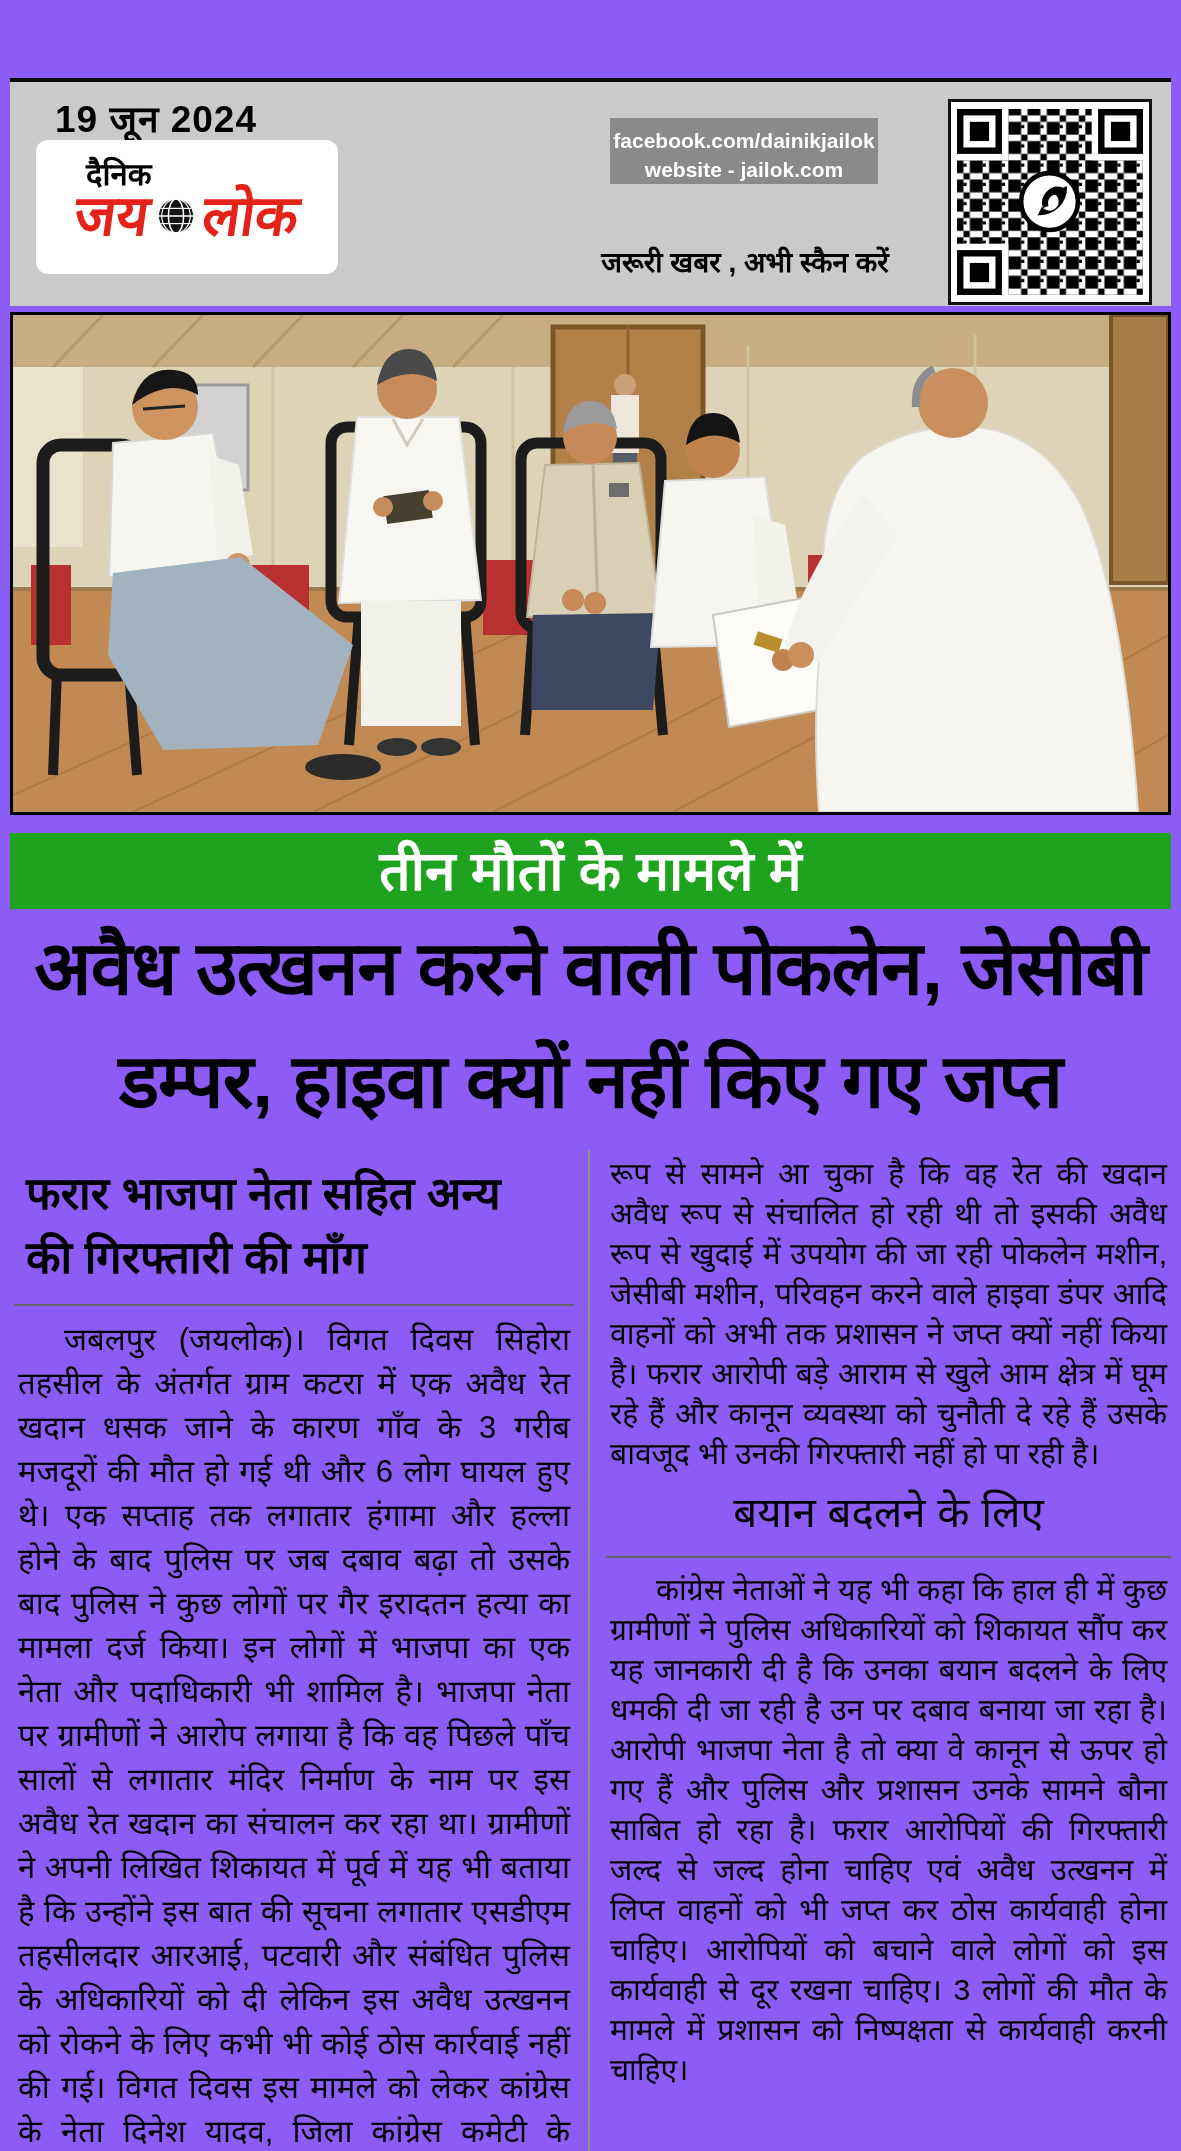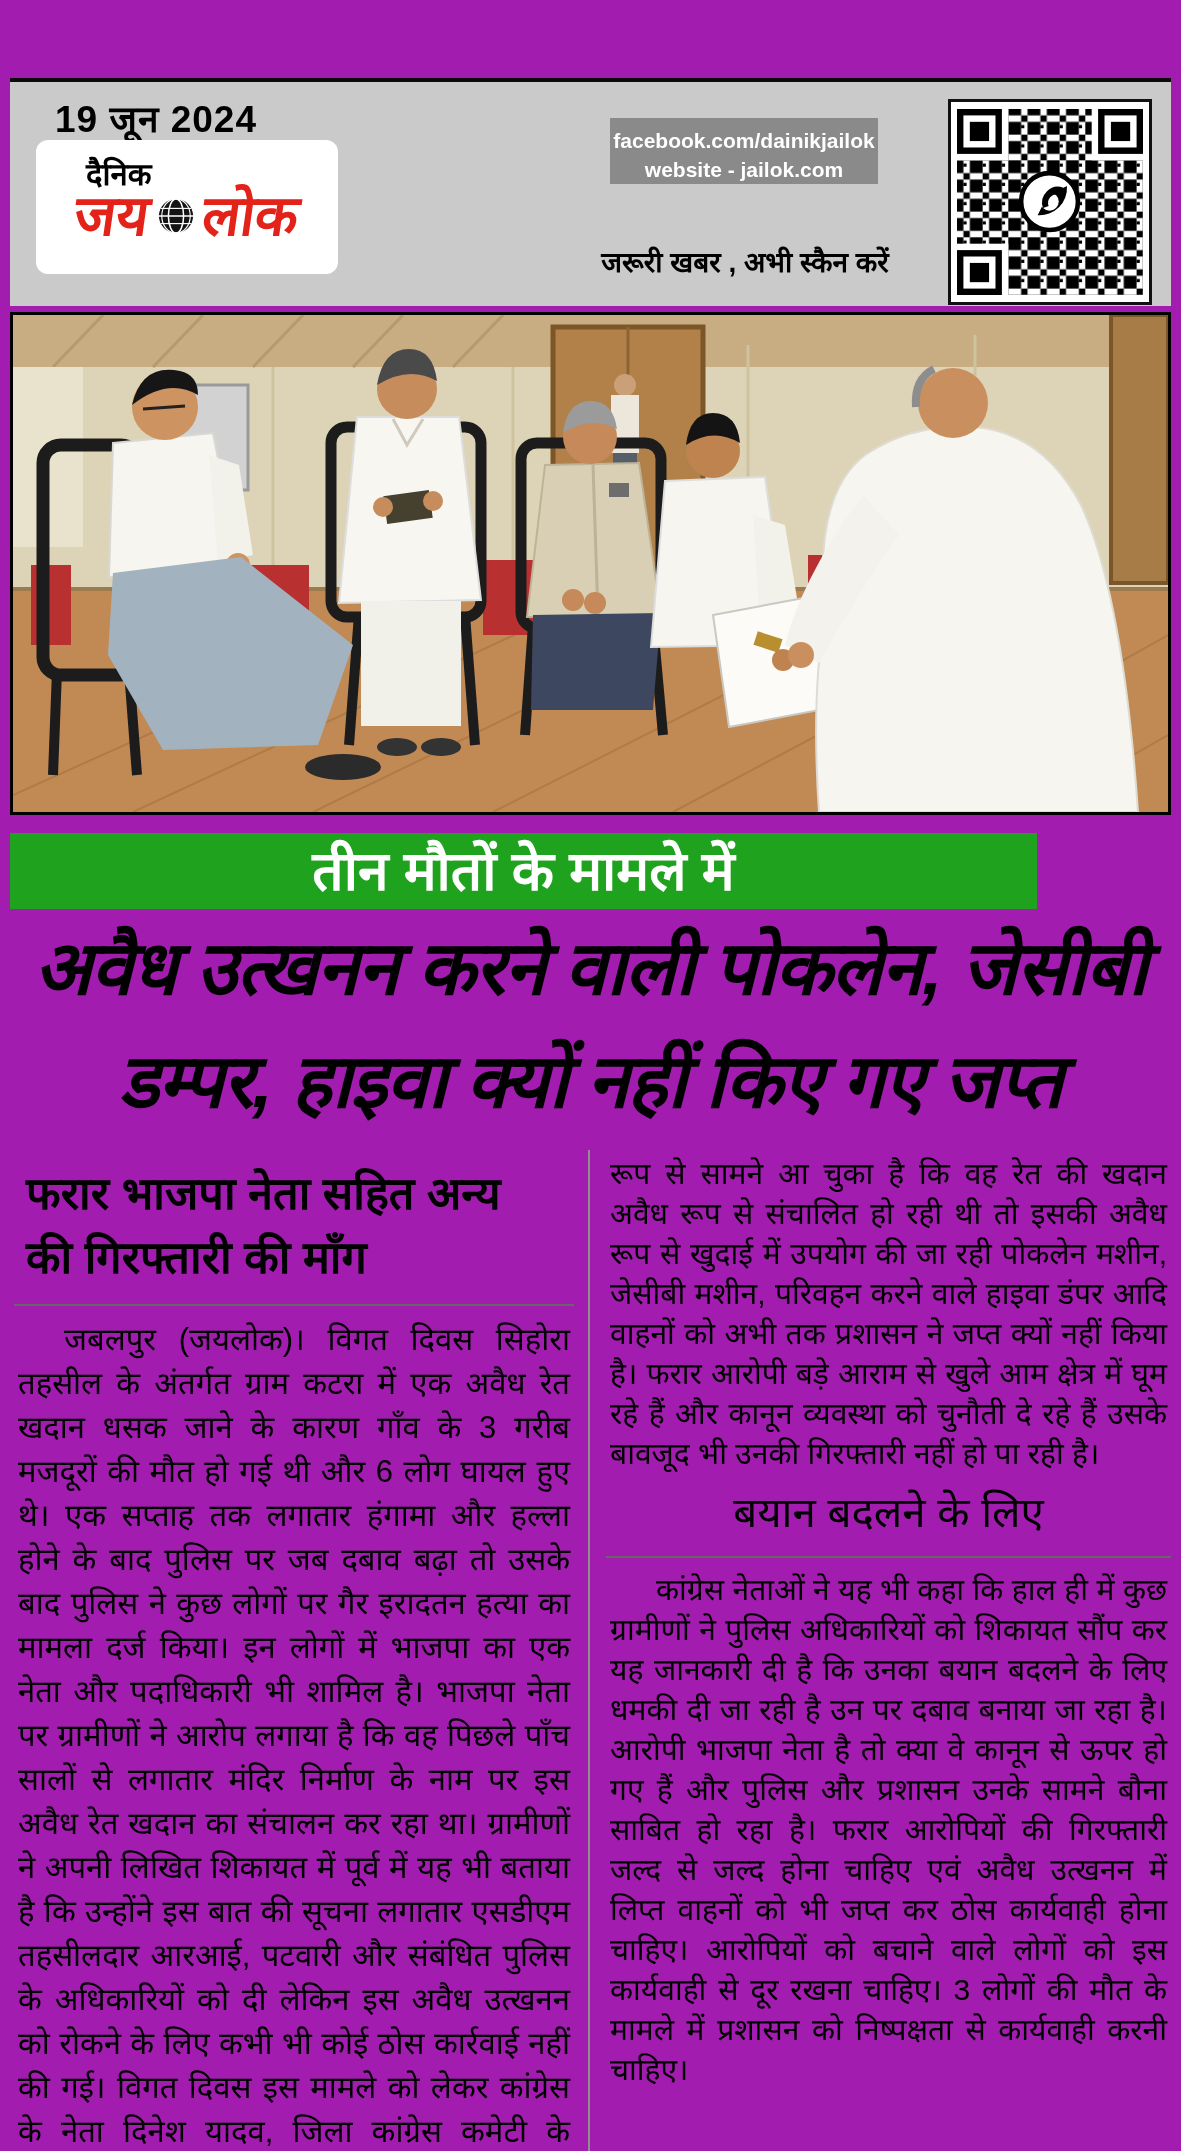--- a/index.html
+++ b/index.html
@@ -3,7 +3,7 @@
 <meta charset="utf-8">
 <style>
   html,body { margin:0; padding:0; background:#ffffff; }
-  .page { position:relative; width:1181px; height:2151px; background:#a21caf;
+  .page { position:relative; width:1181px; height:2151px; background:#8b5cf6;
           font-family:"Liberation Sans", sans-serif; color:#000; overflow:hidden; }
 
   

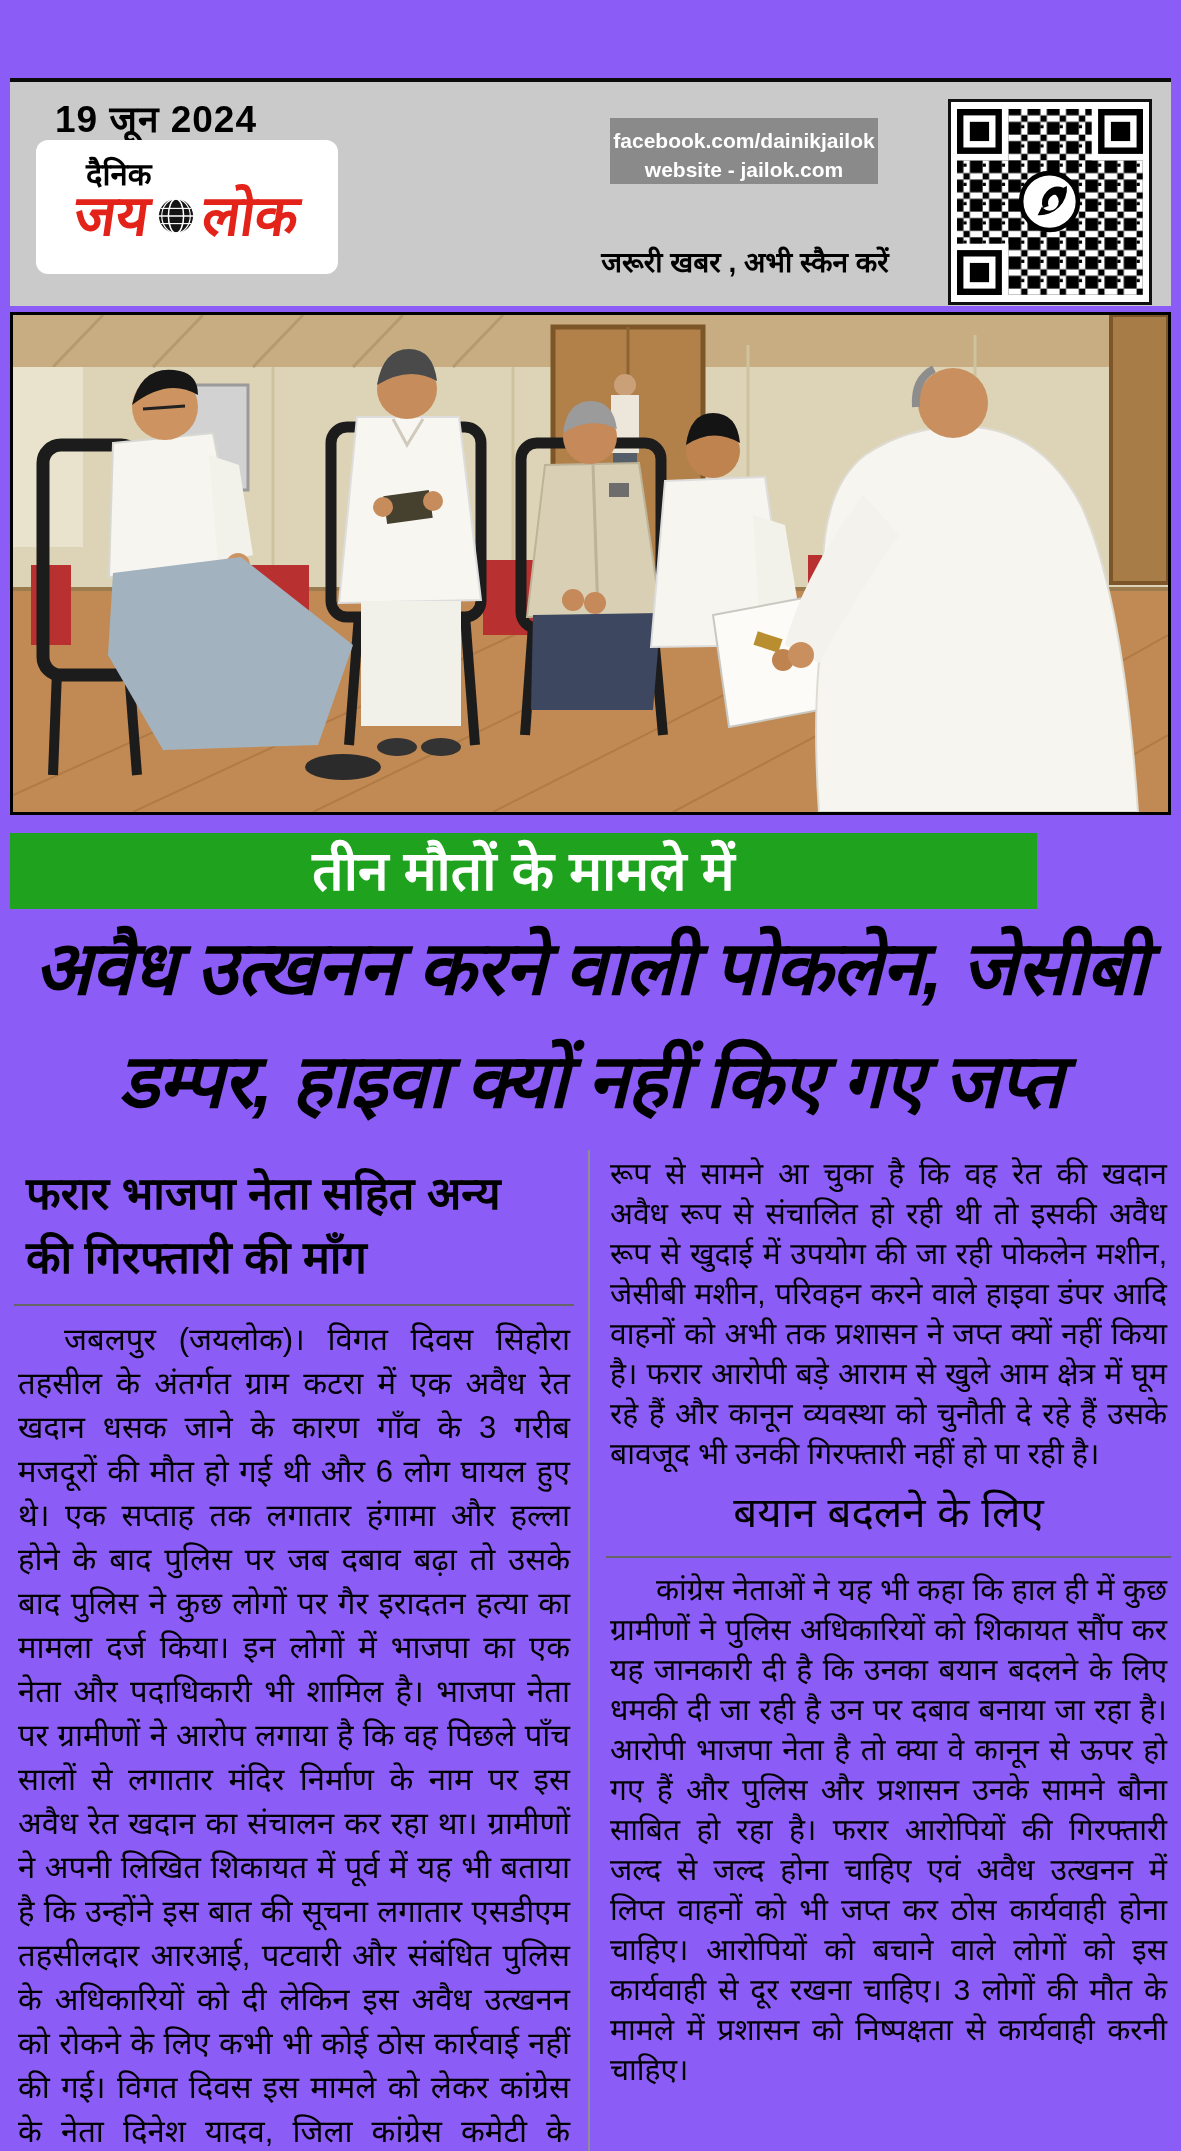--- a/index.html
+++ b/index.html
@@ -31,7 +31,7 @@
   .photo-frame svg { display:block; width:100%; height:100%; }
 
   
-  .kicker { position:absolute; left:10px; top:833px; width:1027px; height:76px; background:#1fa31f;
+  .kicker { position:absolute; left:10px; top:833px; width:1161px; height:76px; background:#1fa31f;
             color:#ffffff; font-size:55px; font-weight:900; text-align:center; line-height:76px; }
   .headline { position:absolute; left:6px; top:912px; width:1169px; margin:0; text-align:center;
               font-size:75px; font-weight:900; line-height:113px; letter-spacing:-1px;font-style:italic; }

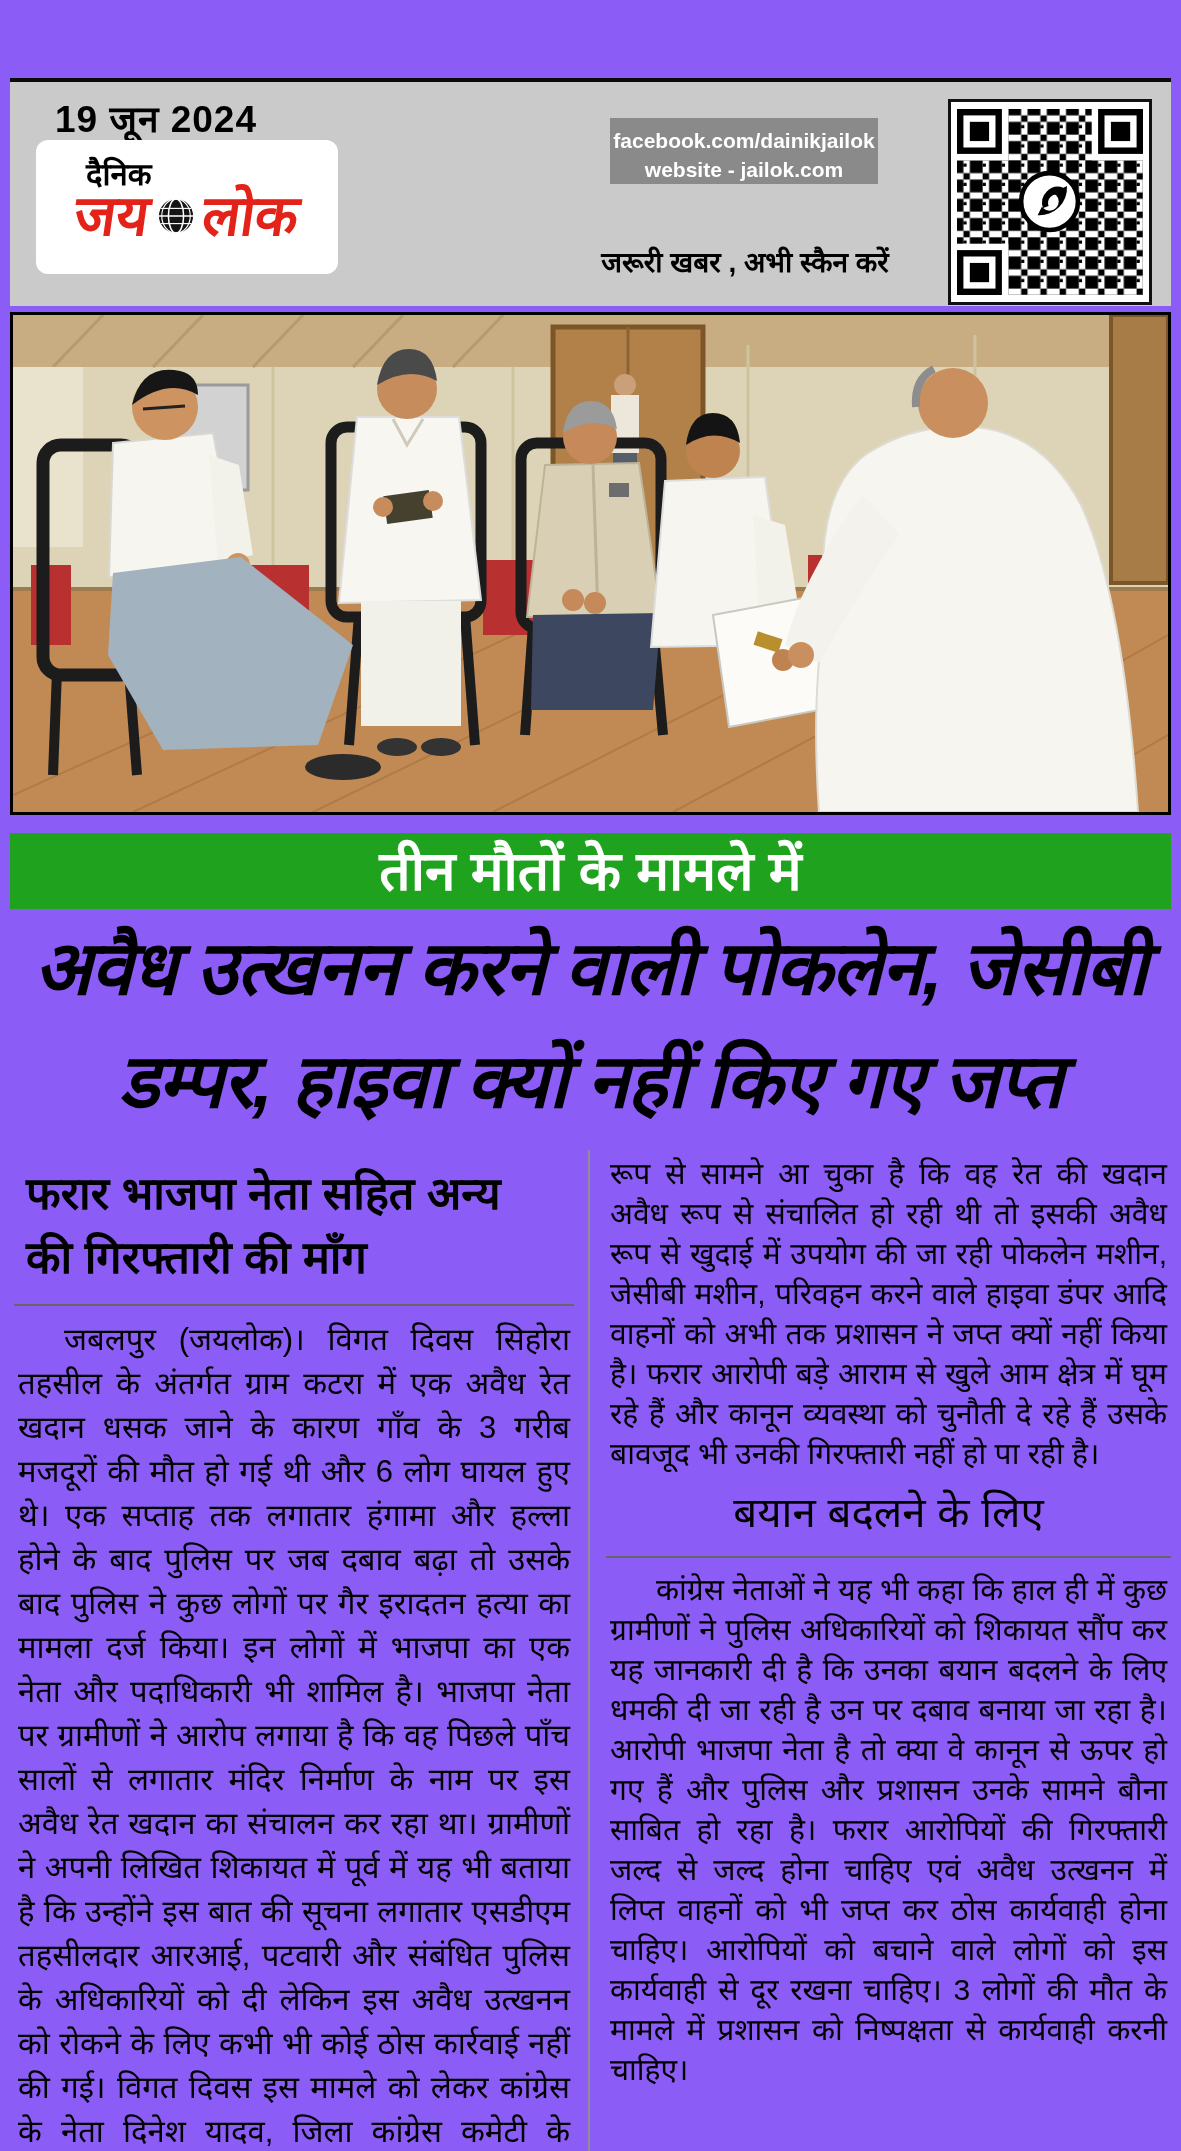--- a/index.html
+++ b/index.html
@@ -34,7 +34,7 @@
   .kicker { position:absolute; left:10px; top:833px; width:1161px; height:76px; background:#1fa31f;
             color:#ffffff; font-size:55px; font-weight:900; text-align:center; line-height:76px; }
   .headline { position:absolute; left:6px; top:912px; width:1169px; margin:0; text-align:center;
-              font-size:75px; font-weight:900; line-height:113px; letter-spacing:-1px;font-style:italic; }
+              font-size:75px; font-weight:900; line-height:113px; letter-spacing:-1px; }
 
   
   .columns { position:absolute; left:14px; top:1150px; width:1157px; display:flex; }

